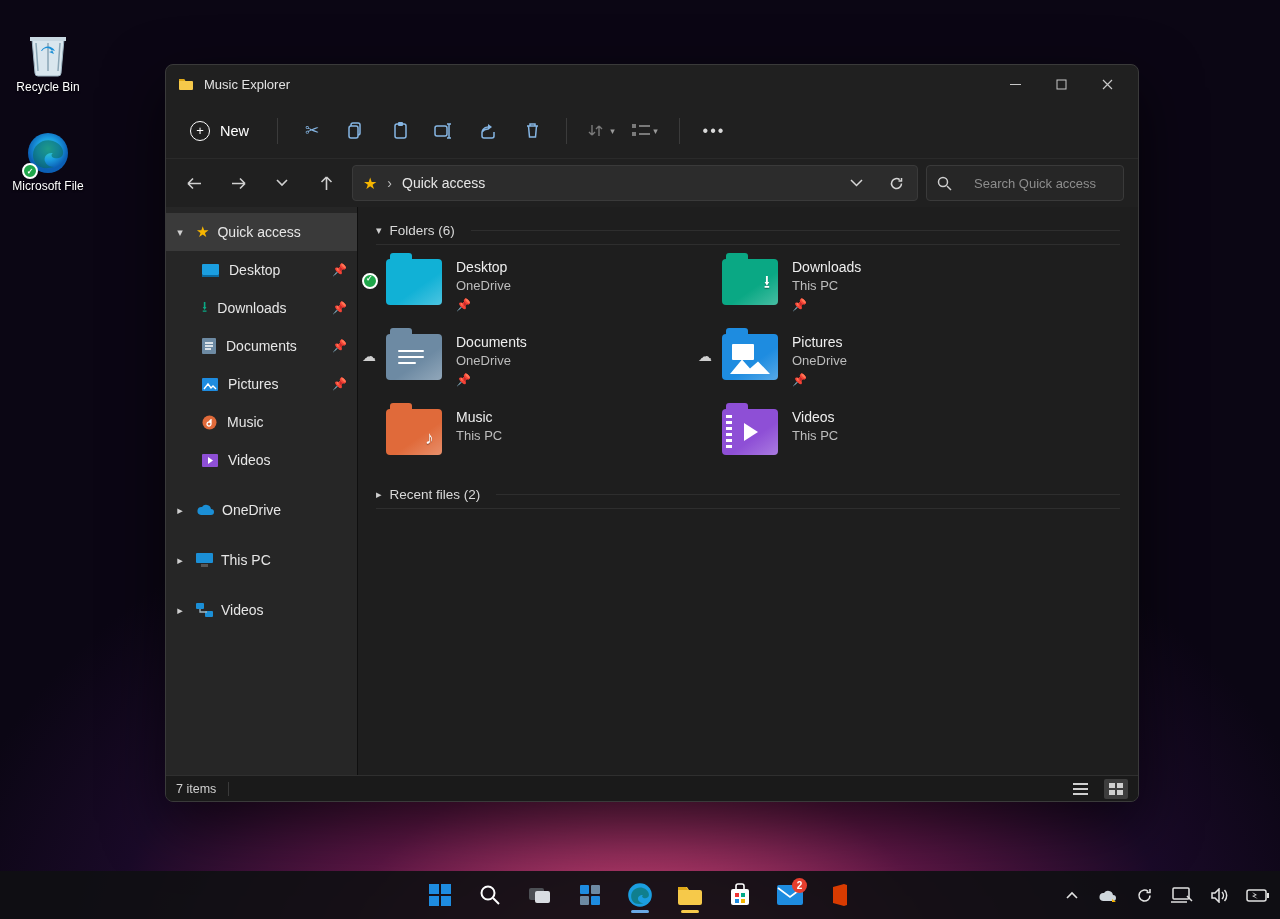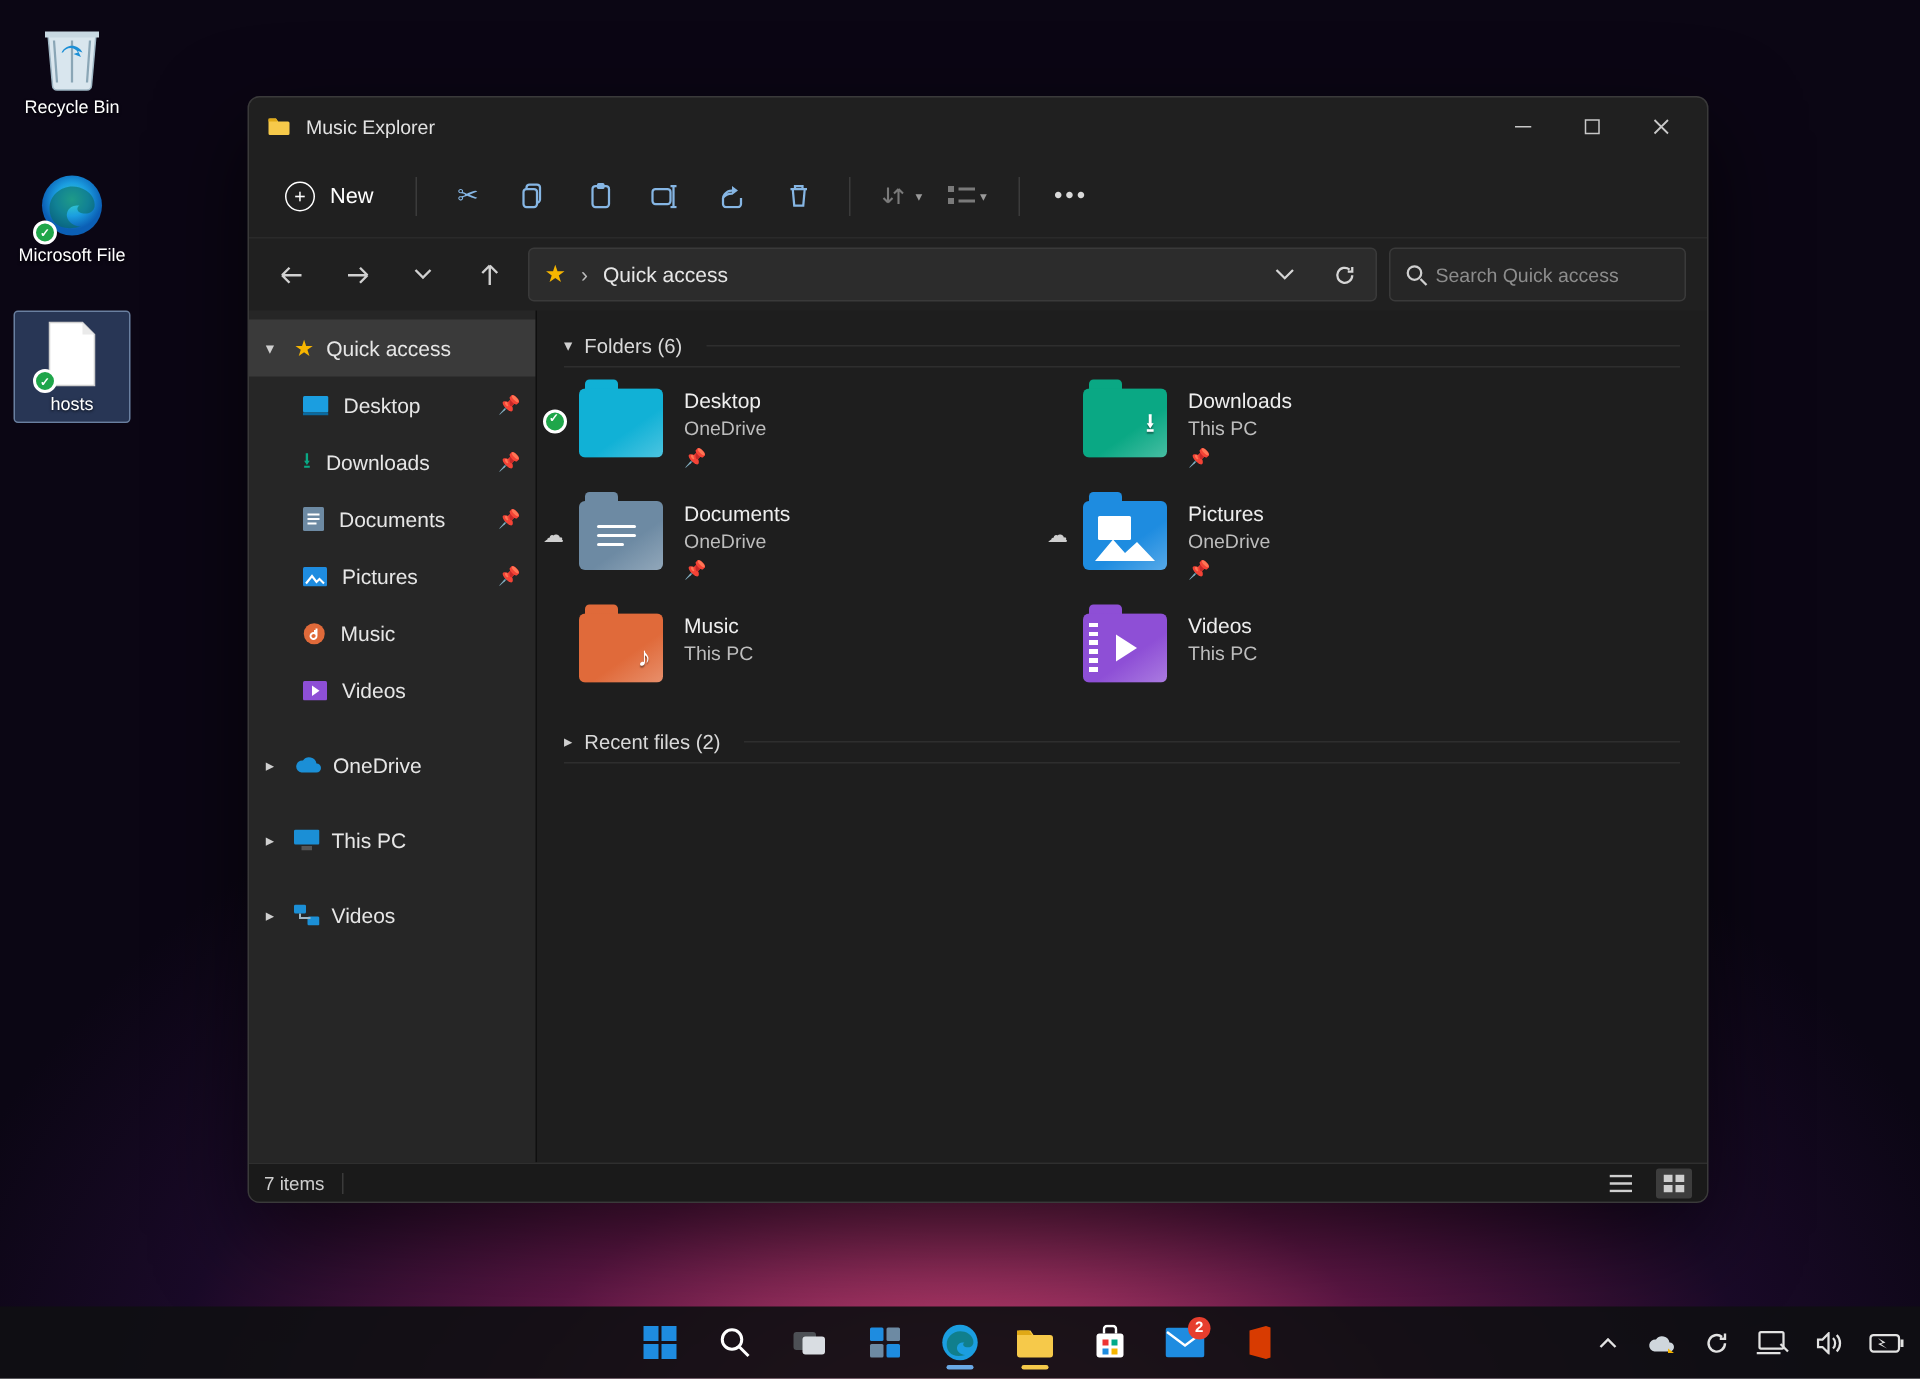--- a/index.html
+++ b/index.html
@@ -5,7 +5,7 @@
 *{margin:0;padding:0;box-sizing:border-box;font-family:'Segoe UI',Tahoma,sans-serif;-webkit-font-smoothing:antialiased}
 html,body{width:1280px;height:919px;overflow:hidden}
 .desktop{width:1280px;height:919px;background:radial-gradient(ellipse 900px 700px at 640px 1000px,#e6a85a 0%,#c4416f 10%,#5b1644 35%,#1a0a28 60%,#0b0614 80%);position:relative}
-.desktop-icons{position:absolute;top:10px;left:10px;display:flex;flex-direction:column;gap:26px;width:88px}
+.desktop-icons{position:absolute;top:26px;left:10px;display:flex;flex-direction:column;gap:26px;width:88px}
 .di{display:flex;flex-direction:column;align-items:center;width:76px;text-align:center;color:#fff;font-size:12px;padding:4px 2px;cursor:pointer;border-radius:2px}
 .di.sel{background:rgba(120,180,255,.28);outline:1px solid rgba(170,210,255,.6)}
 .di .ic{width:48px;height:48px;display:flex;align-items:center;justify-content:center;position:relative;margin-bottom:2px}

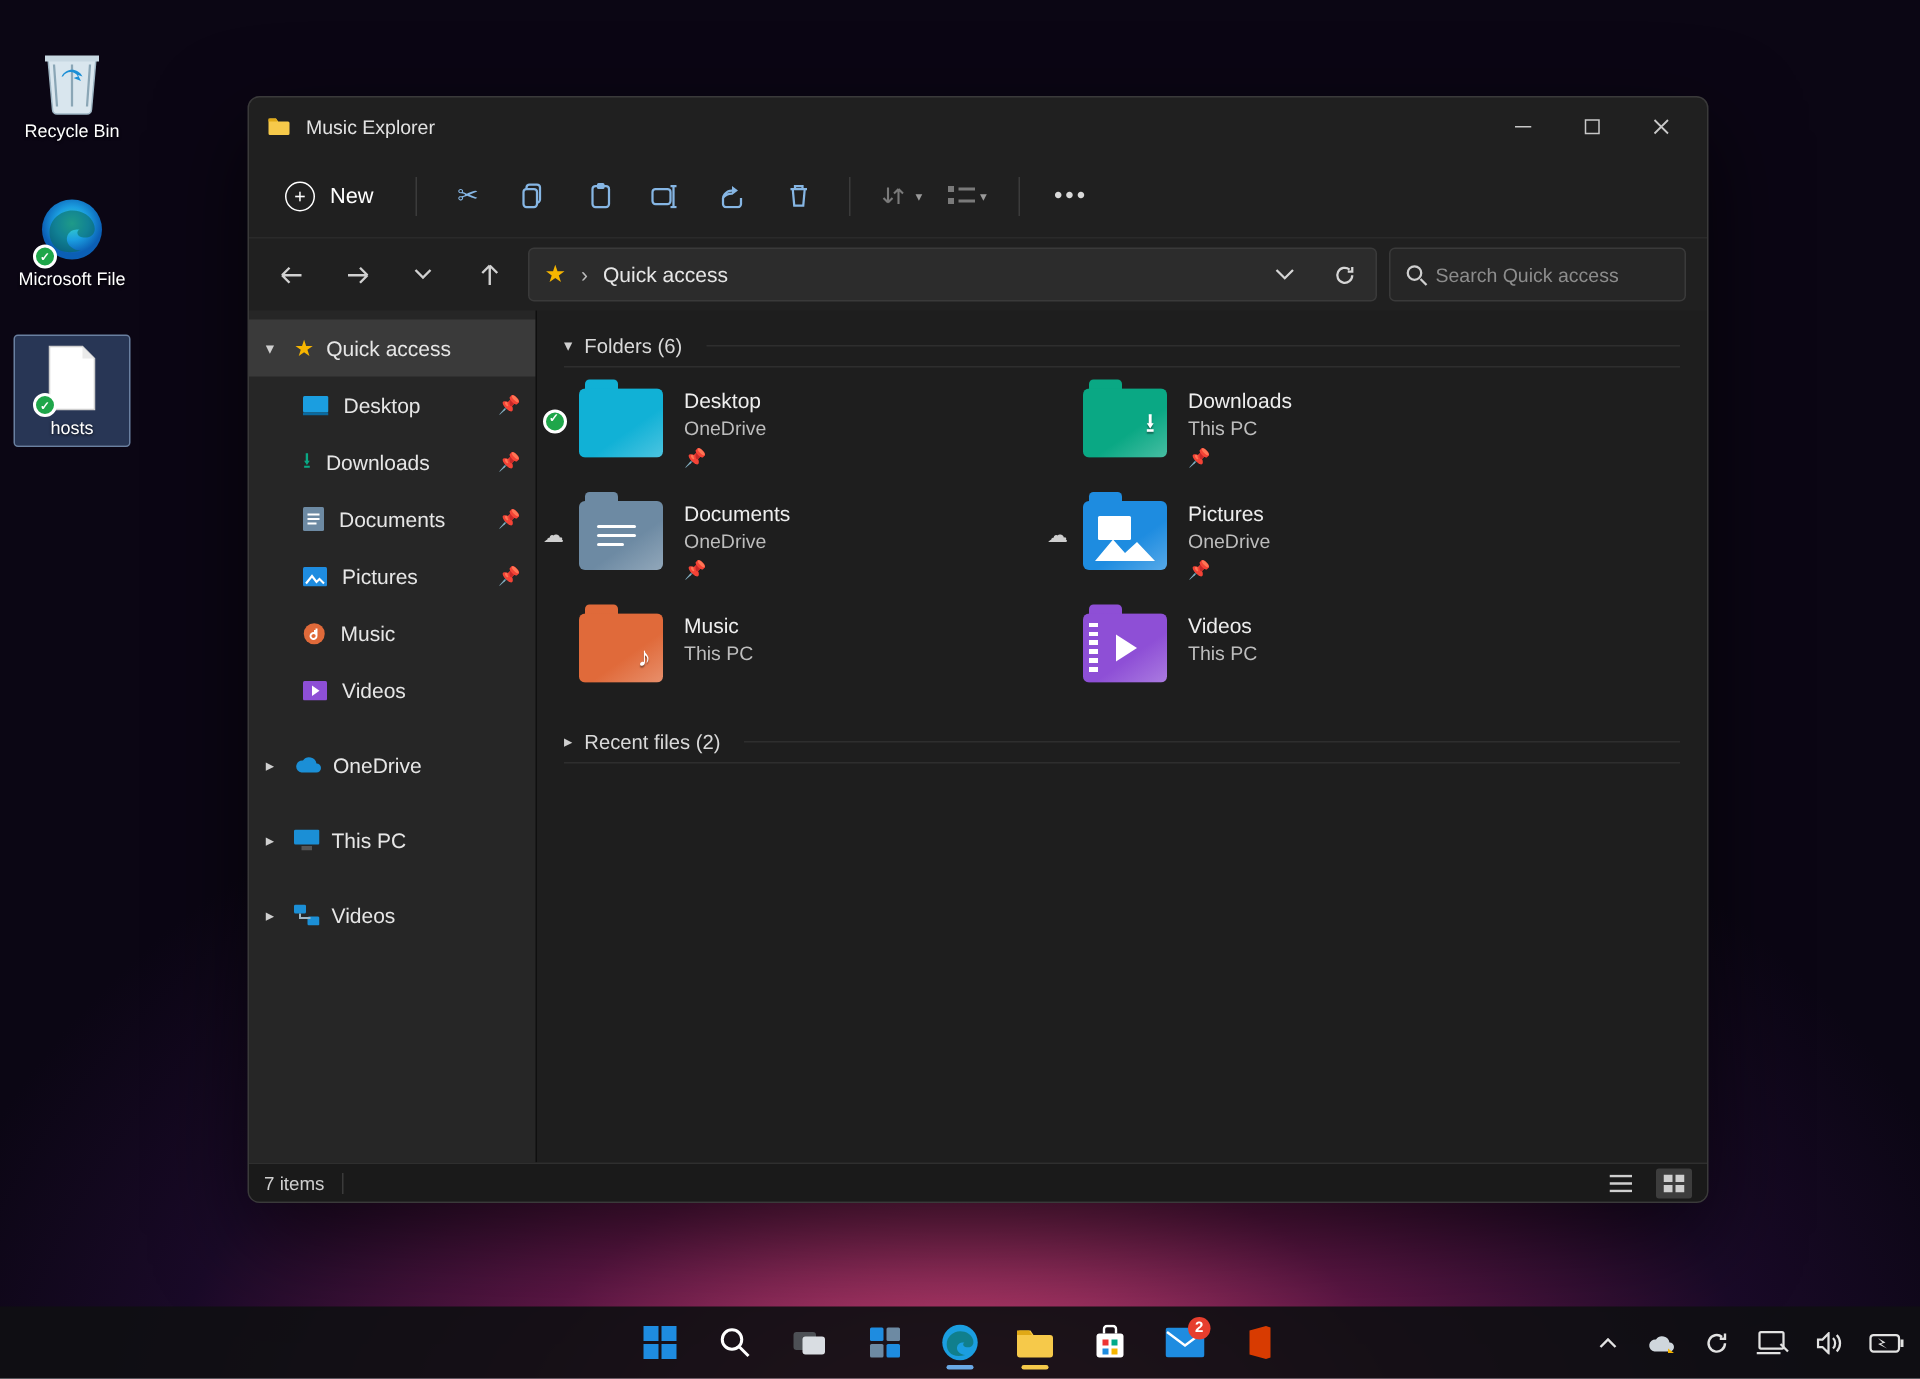--- a/index.html
+++ b/index.html
@@ -32,7 +32,7 @@
 .addr .sep{color:#bdbdbd}
 .addr .spacer{flex:1}
 .addr .drop,.addr .refresh{width:30px;height:30px;display:flex;align-items:center;justify-content:center;cursor:pointer;color:#d6d6d6;border-radius:3px}
-.search{width:198px;height:36px;background:#262626;border:1px solid #3a3a3a;border-radius:4px;display:flex;align-items:center;padding:0 10px;gap:5px}
+.search{width:198px;height:36px;background:#262626;border:1px solid #3a3a3a;border-radius:4px;display:flex;align-items:center;padding:0 10px;gap:22px}
 .search .mag{color:#cfcfcf}
 .search input{flex:1;background:transparent;border:none;outline:none;color:#e6e6e6;font-size:13px}
 .search input::placeholder{color:#8d8d8d}

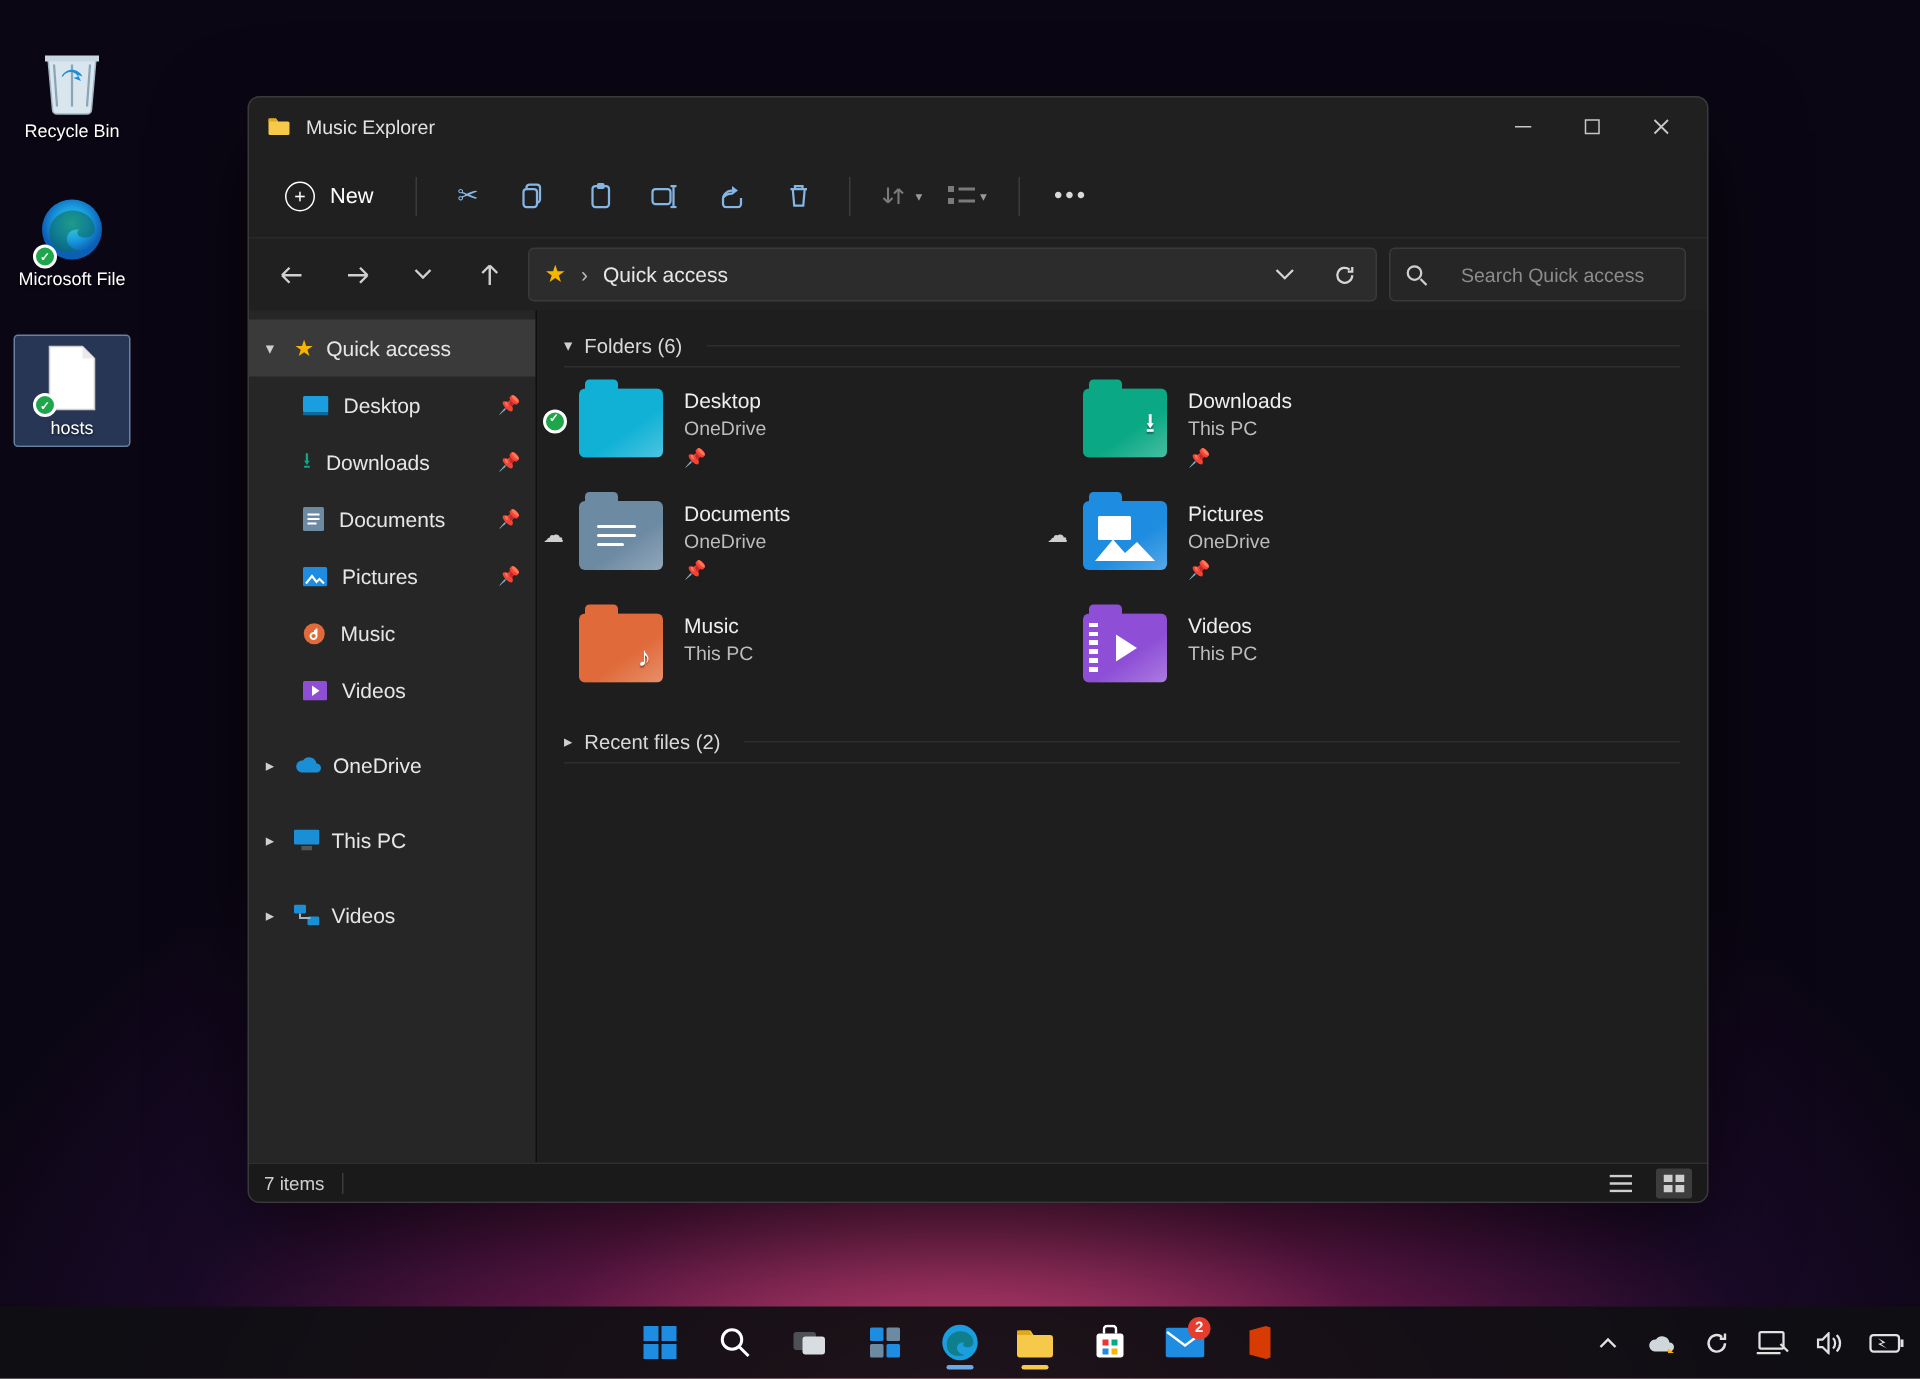--- a/index.html
+++ b/index.html
@@ -115,16 +115,6 @@
       </div>
       <div class="lbl">Microsoft File</div>
     </div>
-    <div class="di sel">
-      <div class="ic">
-        <svg width="36" height="46" viewBox="0 0 36 46">
-            <path d="M3 2h22l8 8v34H3Z" fill="#fff" stroke="#cfcfcf"></path>
-            <path d="M25 2v8h8" fill="#eaeaea"></path>
-          </svg>
-        <div class="sync-badge"></div>
-      </div>
-      <div class="lbl">hosts</div>
-    </div>
   </div>
 
   <div class="window">

